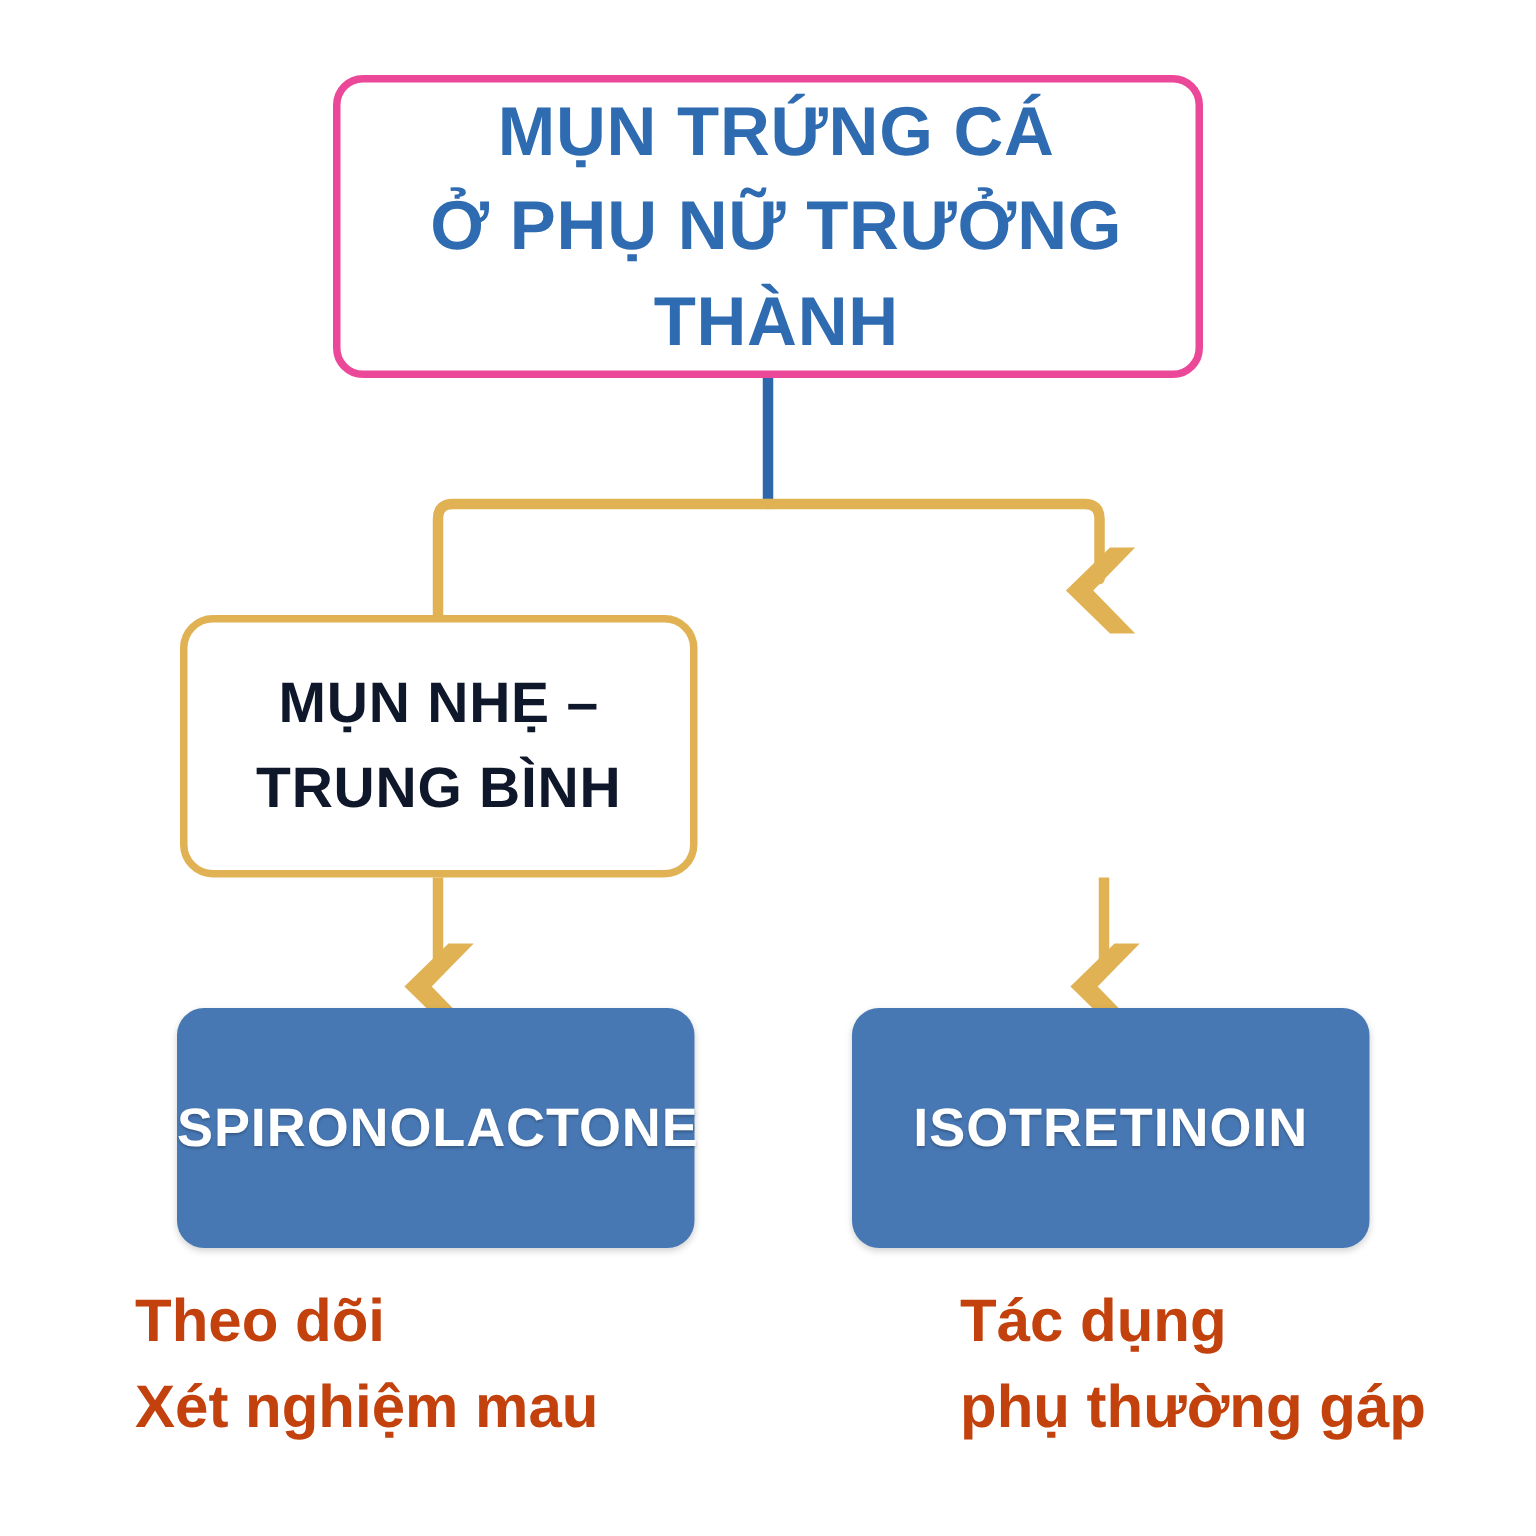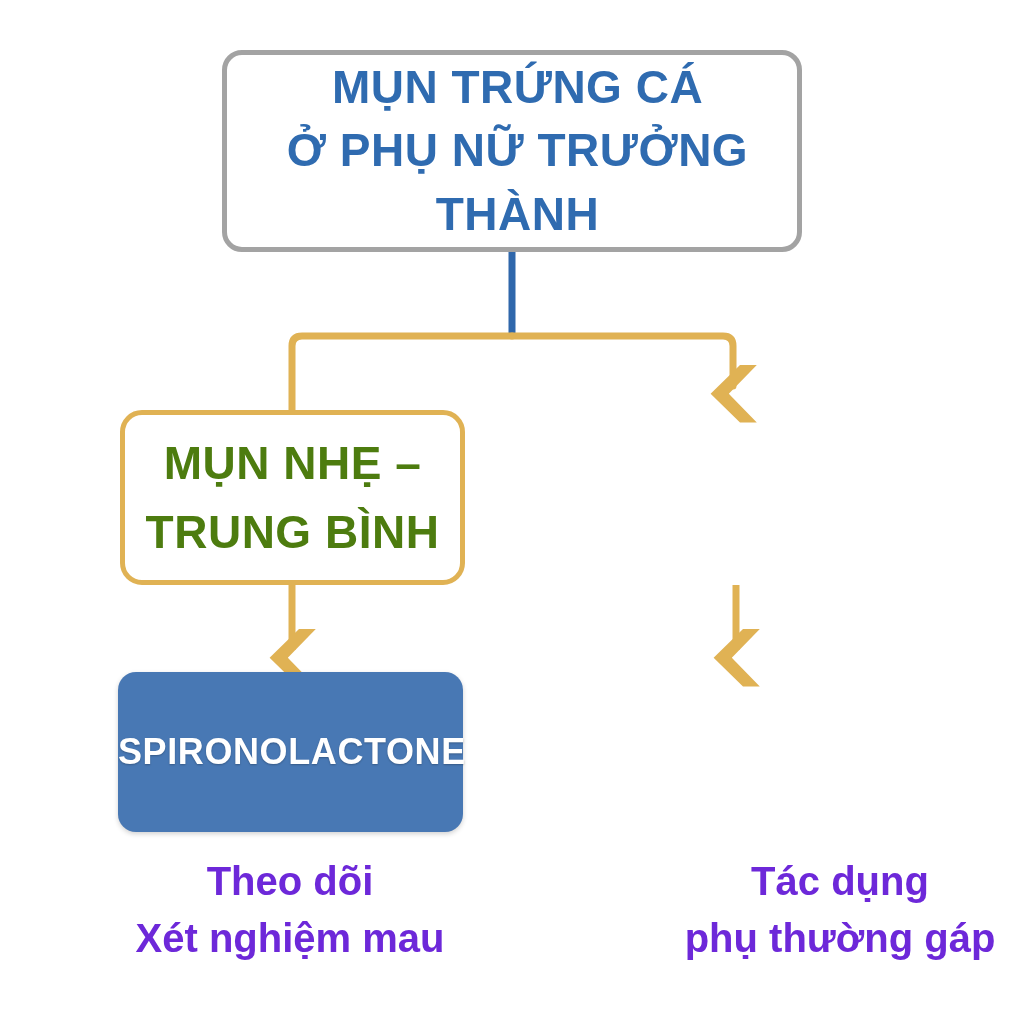--- a/index.html
+++ b/index.html
@@ -48,7 +48,7 @@
     top: 50px;
     width: 580px;
     height: 202px;
-    border: 5px solid #a3a3a3;
+    border: 5px solid #ec4899;
     border-radius: 20px;
     background: #ffffff;
     padding-left: 11px;

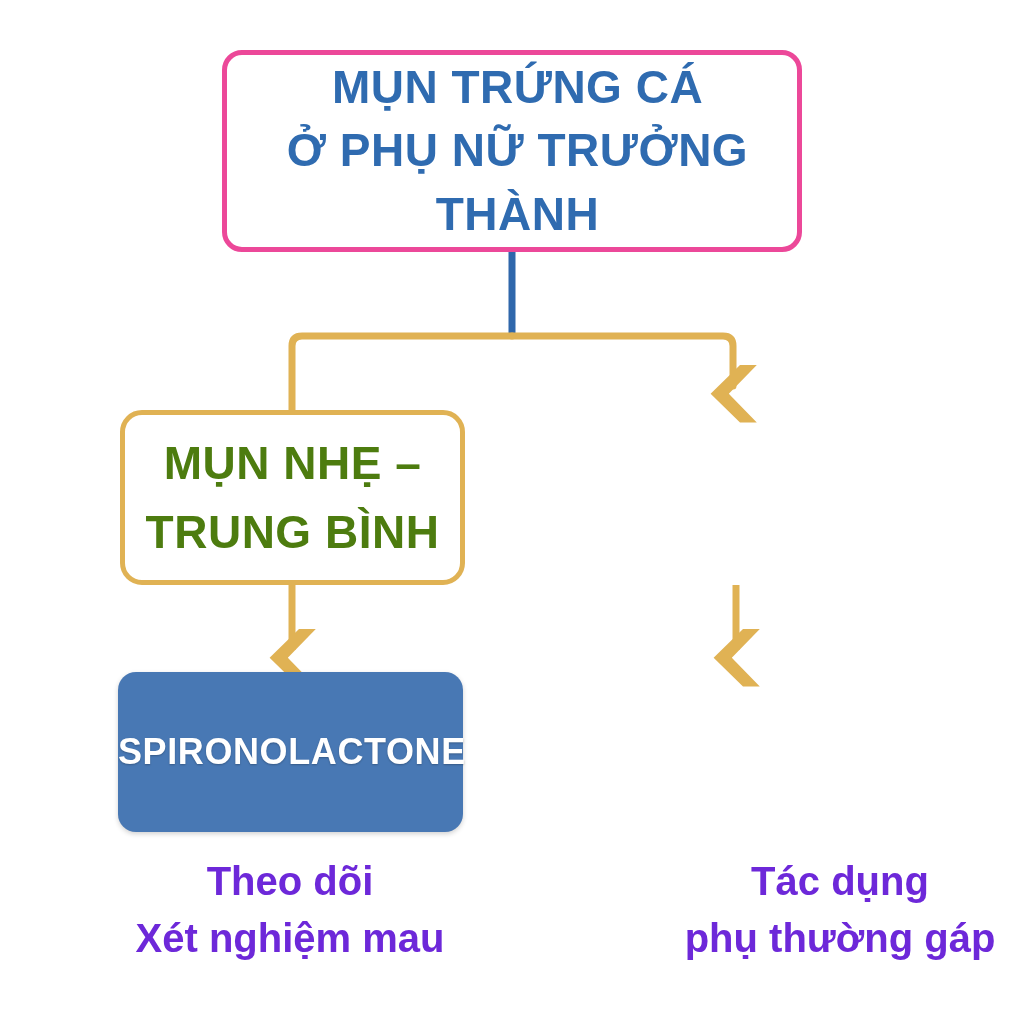--- a/index.html
+++ b/index.html
@@ -73,8 +73,8 @@
   #node-mild  { left: 120px; }
   #node-severe{ left: 570px; }
   .node-severity .node-text {
-    color: #4d7c0f;
-    font-size: 46px;
+    color: #0f172a;
+    font-size: 38px;
     font-weight: 600;
     line-height: 1.5;
     letter-spacing: 0.5px;

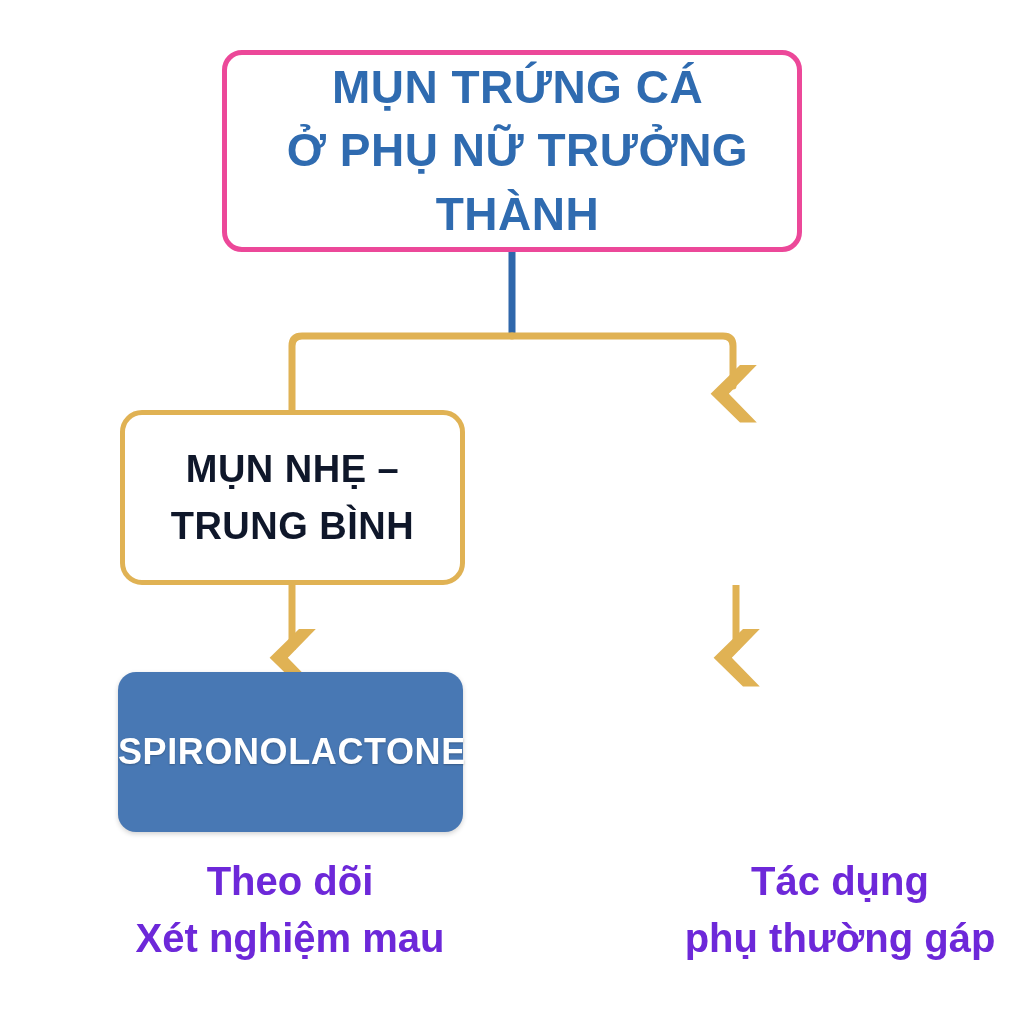--- a/index.html
+++ b/index.html
@@ -152,6 +152,9 @@
     <span class="node-text">SPIRONOLACTONE</span>
   </div>
 
+  <div class="node node-drug" id="node-isotretinoin">
+    <span class="node-text">ISOTRETINOIN</span>
+  </div>
 
   <div class="caption" id="caption-left">Theo dõi
 Xét nghiệm mau</div>

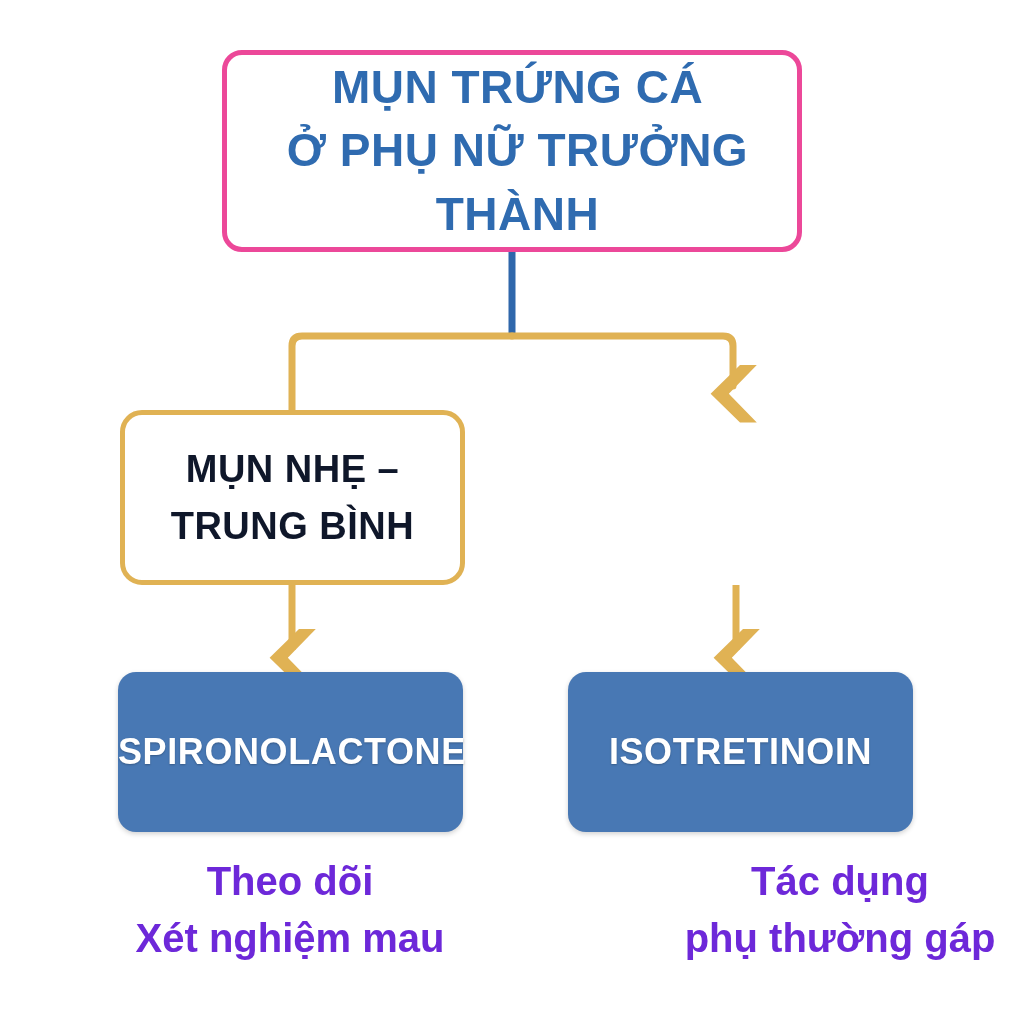--- a/index.html
+++ b/index.html
@@ -104,8 +104,7 @@
     position: absolute;
     top: 853px;
     width: 400px;
-    text-align: center;
-    color: #6d28d9;
+    color: #c2410c;
     font-size: 40px;
     font-weight: 700;
     line-height: 1.42;

